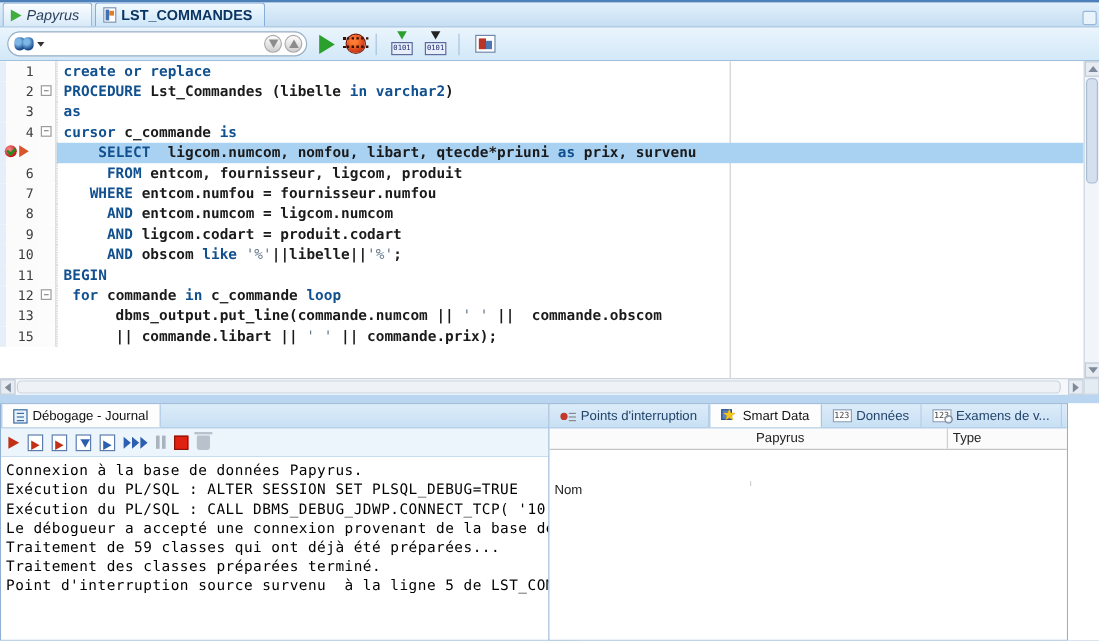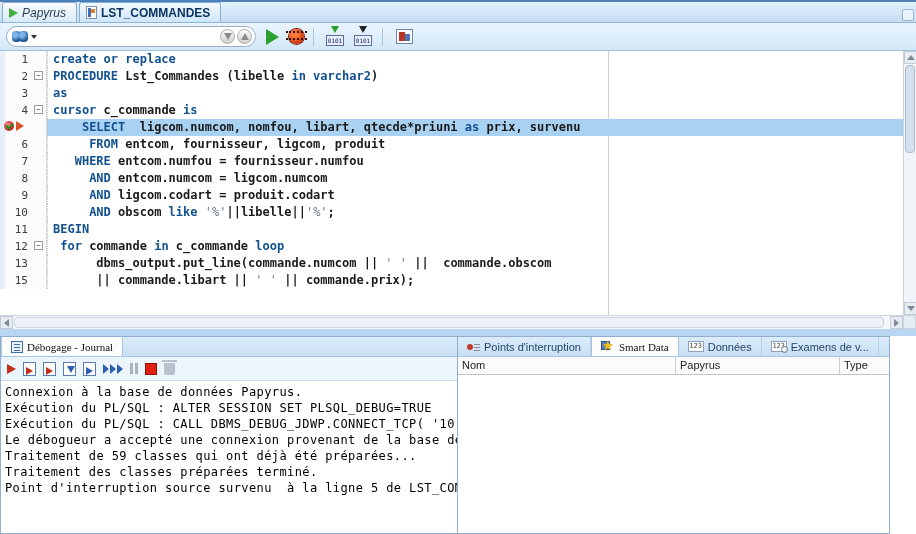--- a/index.html
+++ b/index.html
@@ -113,7 +113,7 @@
          display:flex;align-items:stretch;position:relative;}
   .ptab{display:inline-flex;align-items:center;gap:4px;padding:0 9px;font-size:11px;color:#23456b;
         border-right:1px solid #b5cfe8;}
-  .ptab.active{background:#fdfdfd;border-right:1px solid #a8c6e2;border-left:1px solid #a8c6e2;color:#111;font-family:Liberation Serif, serif;}
+  .ptab.active{background:#fdfdfd;border-right:1px solid #a8c6e2;border-left:1px solid #a8c6e2;color:#111;}
   .min-btn{position:absolute;right:3px;top:3px;width:15px;height:14px;border:1px solid #93a9c2;border-radius:3px;
            background:linear-gradient(#fff,#dfe8f2);}
   .min-btn::after{content:"";position:absolute;left:3px;bottom:3px;width:7px;height:2px;background:#44546a;}

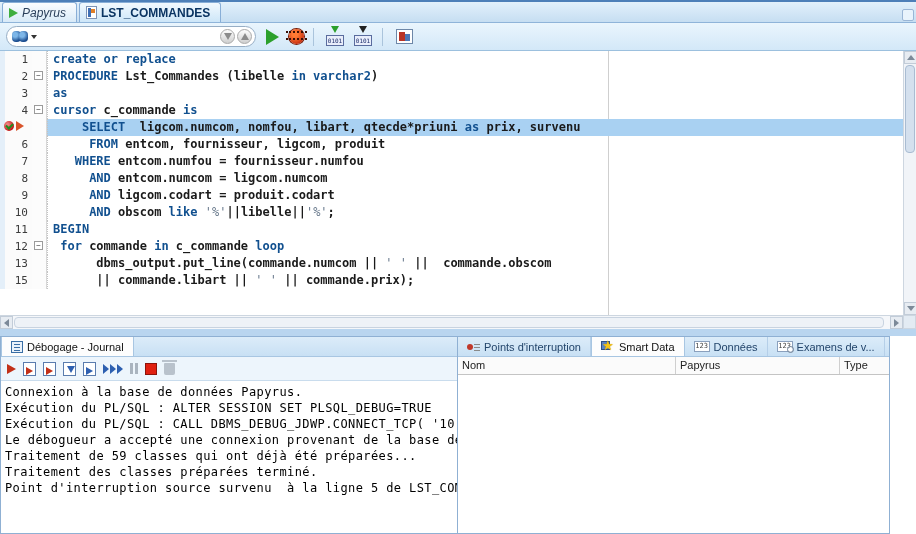--- a/index.html
+++ b/index.html
@@ -144,7 +144,7 @@
   
   .cols-head{height:18px;display:flex;background:#fbfbfb;border-bottom:1px solid #c4c4c4;font-size:11px;color:#222;}
   .cols-head .col{padding:2px 4px;border-right:1px solid #cfcfcf;}
-  .col-nom{width:218px;} .col-val{width:164px;} .col-type{flex:1;border-right:none!important;}
+  .col-nom{width:168px;margin-top:44px;} .col-val{width:164px;} .col-type{flex:1;border-right:none!important;}
   .insp-body{height:158px;background:#fff;}
   .bpt-ico{width:13px;height:10px;position:relative;}
   .bpt-ico::before{content:"";position:absolute;left:0;top:2px;width:6px;height:6px;border-radius:50%;background:#c0392b;}

